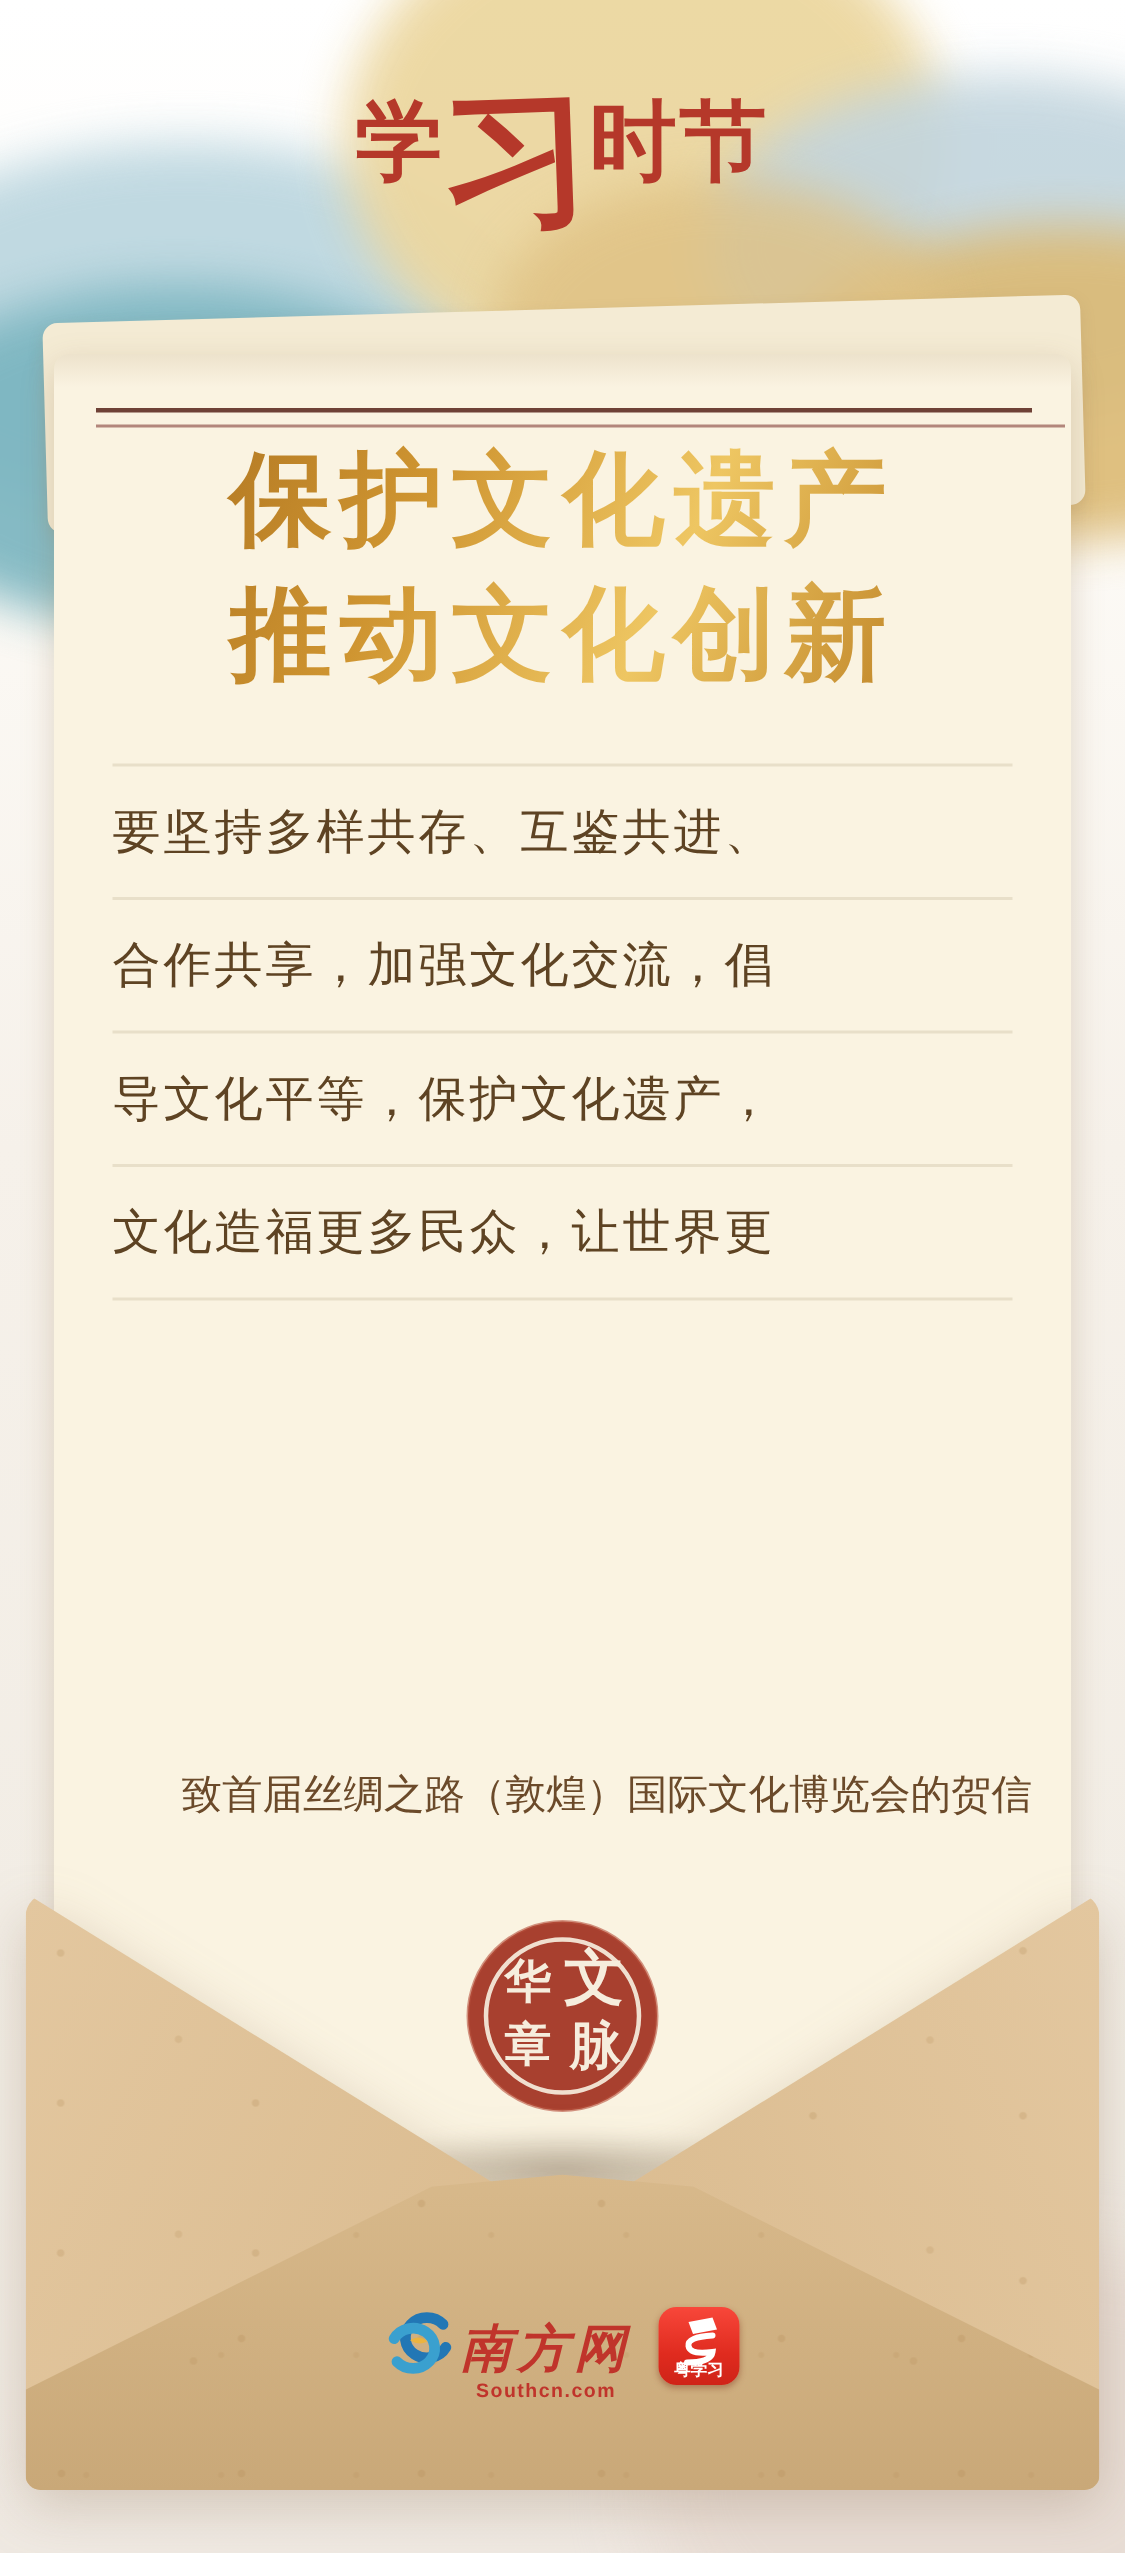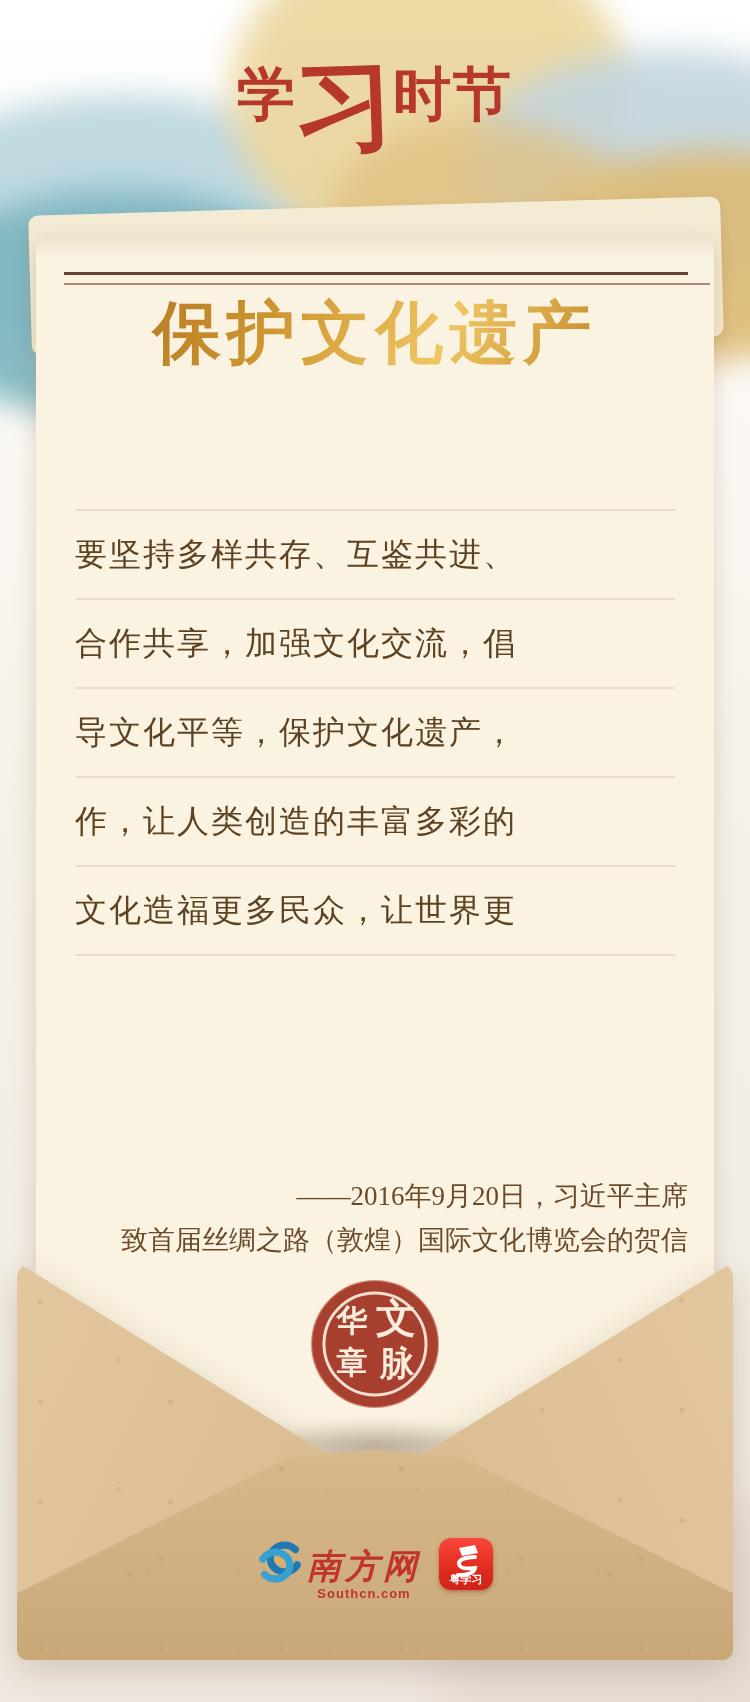--- a/index.html
+++ b/index.html
@@ -115,6 +115,7 @@
 
     <div class="title">
       <div>保护文化遗产</div>
+      <div>推动文化创新</div>
     </div>
 
     <div class="quote">

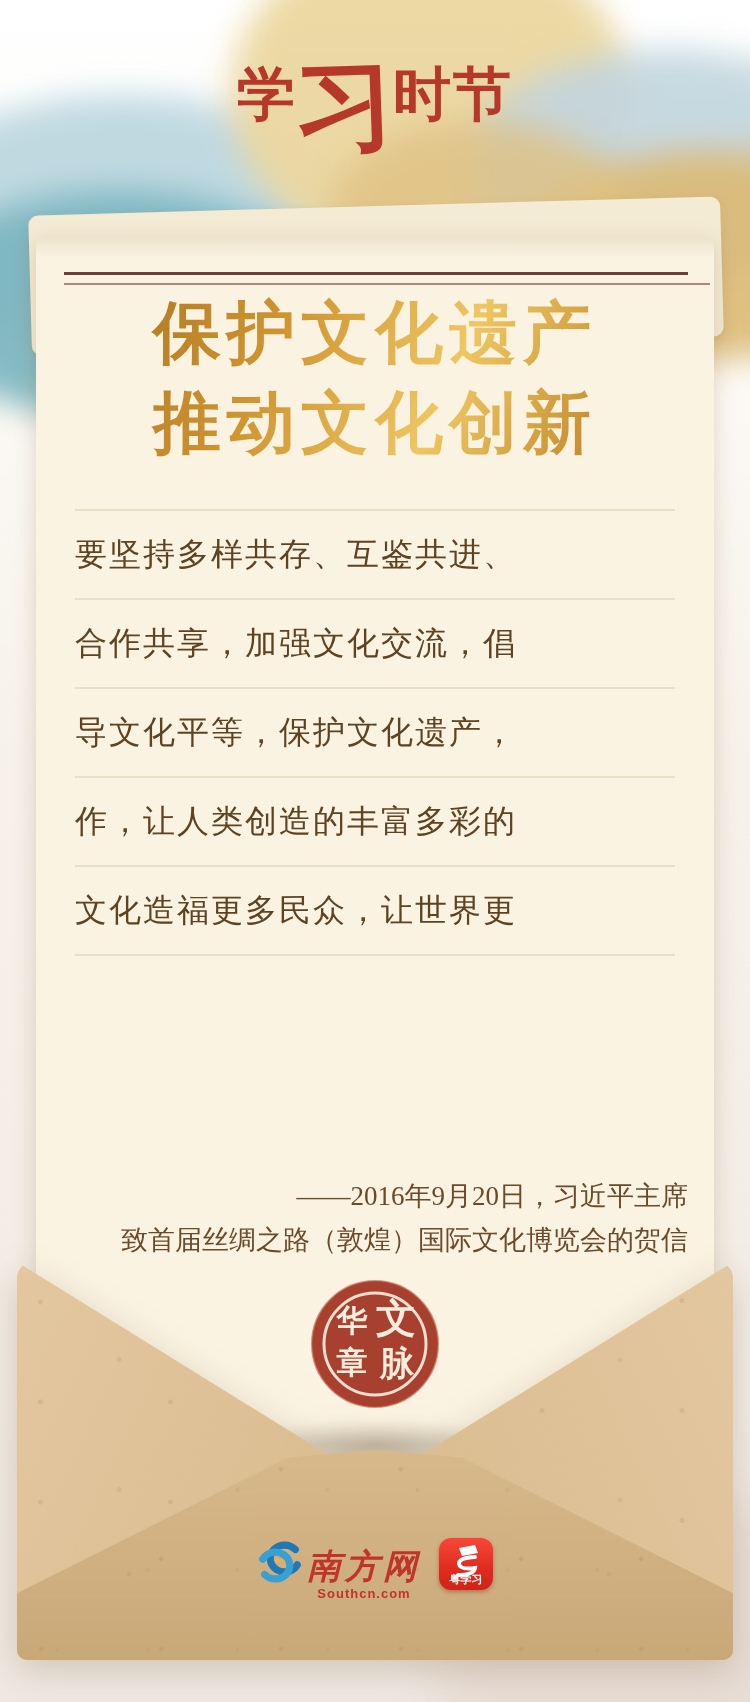--- a/index.html
+++ b/index.html
@@ -122,7 +122,6 @@
       <div class="quote-row">要坚持多样共存、互鉴共进、</div>
       <div class="quote-row">合作共享，加强文化交流，倡</div>
       <div class="quote-row">导文化平等，保护文化遗产，</div>
-      <div class="quote-row">作，让人类创造的丰富多彩的</div>
       <div class="quote-row">文化造福更多民众，让世界更</div>
     </div>
 

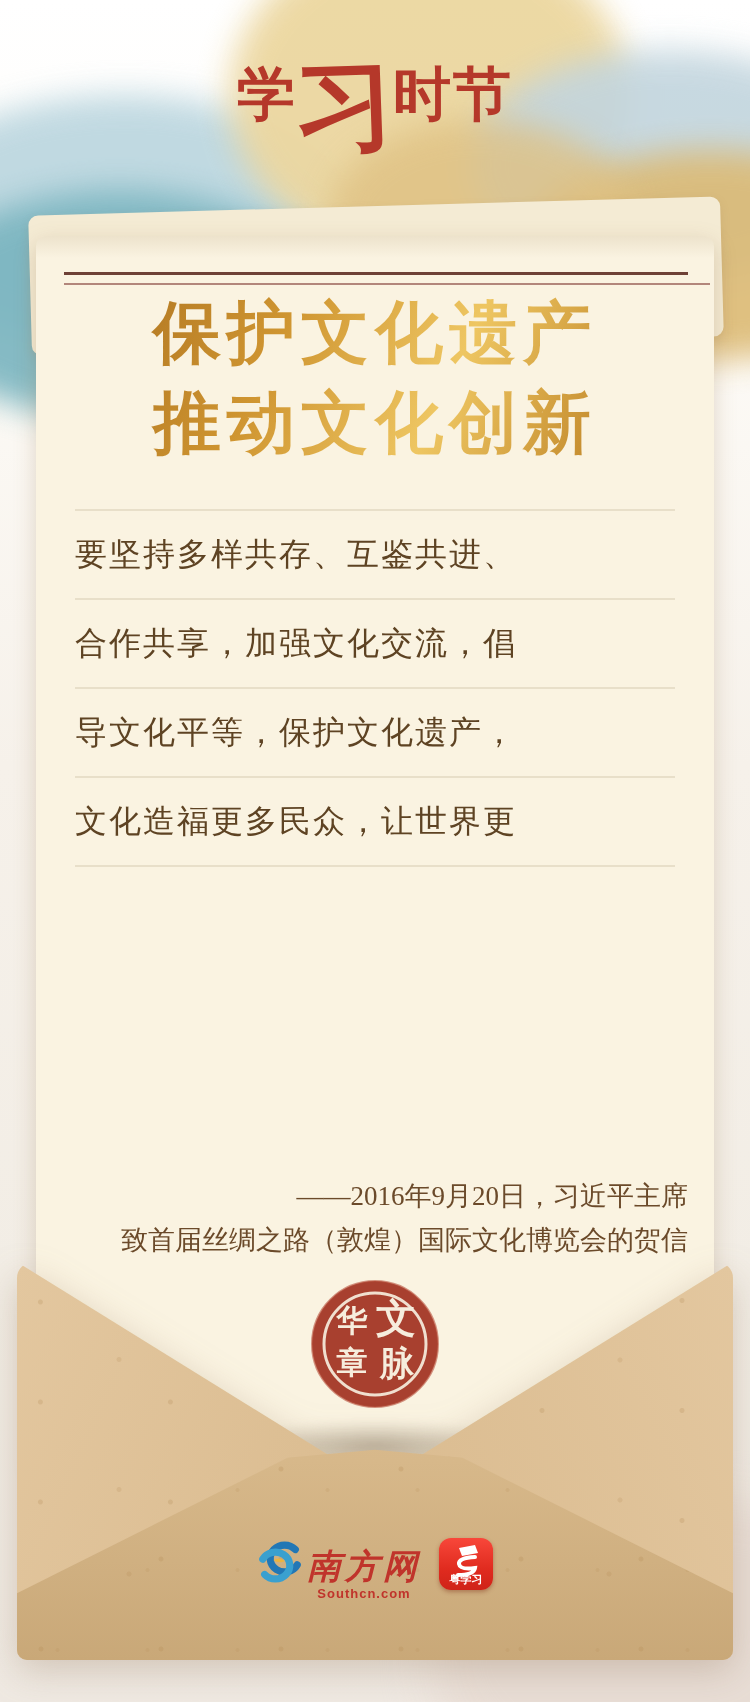--- a/index.html
+++ b/index.html
@@ -126,7 +126,6 @@
     </div>
 
     <div class="attribution">
-      <div>——2016年9月20日，习近平主席</div>
       <div>致首届丝绸之路（敦煌）国际文化博览会的贺信</div>
     </div>
 

